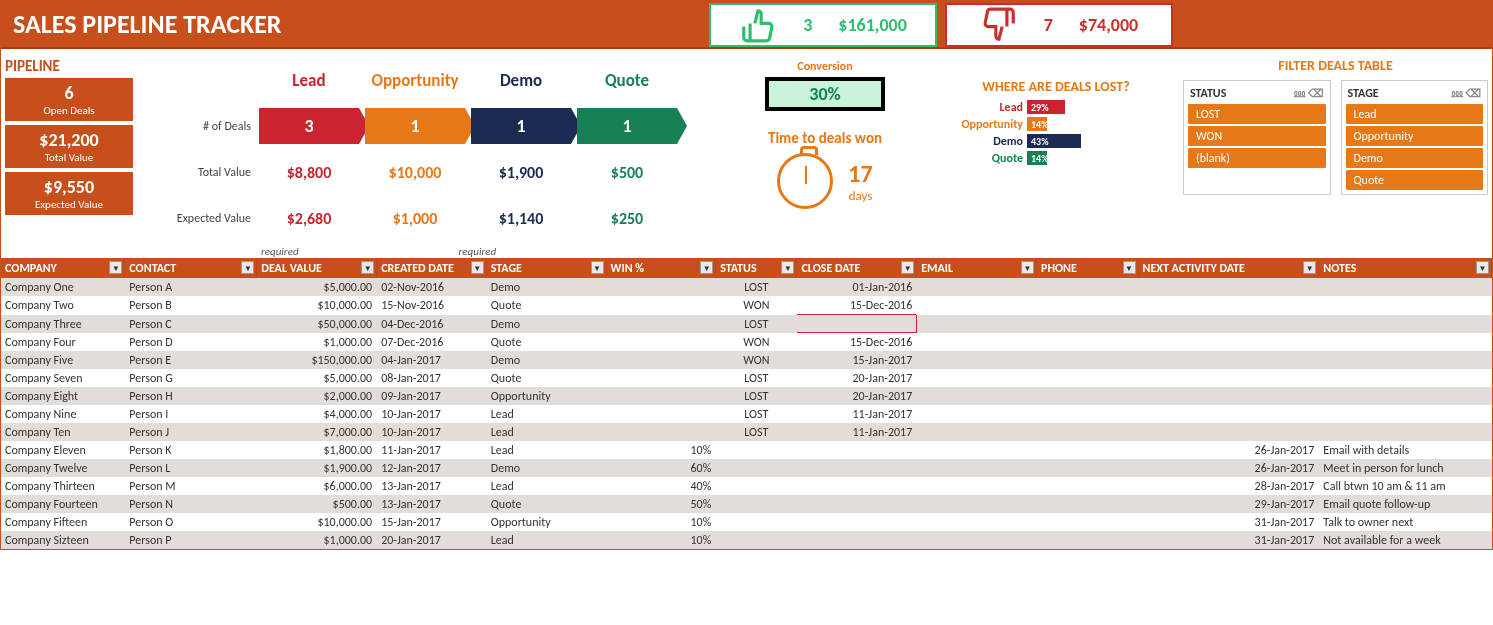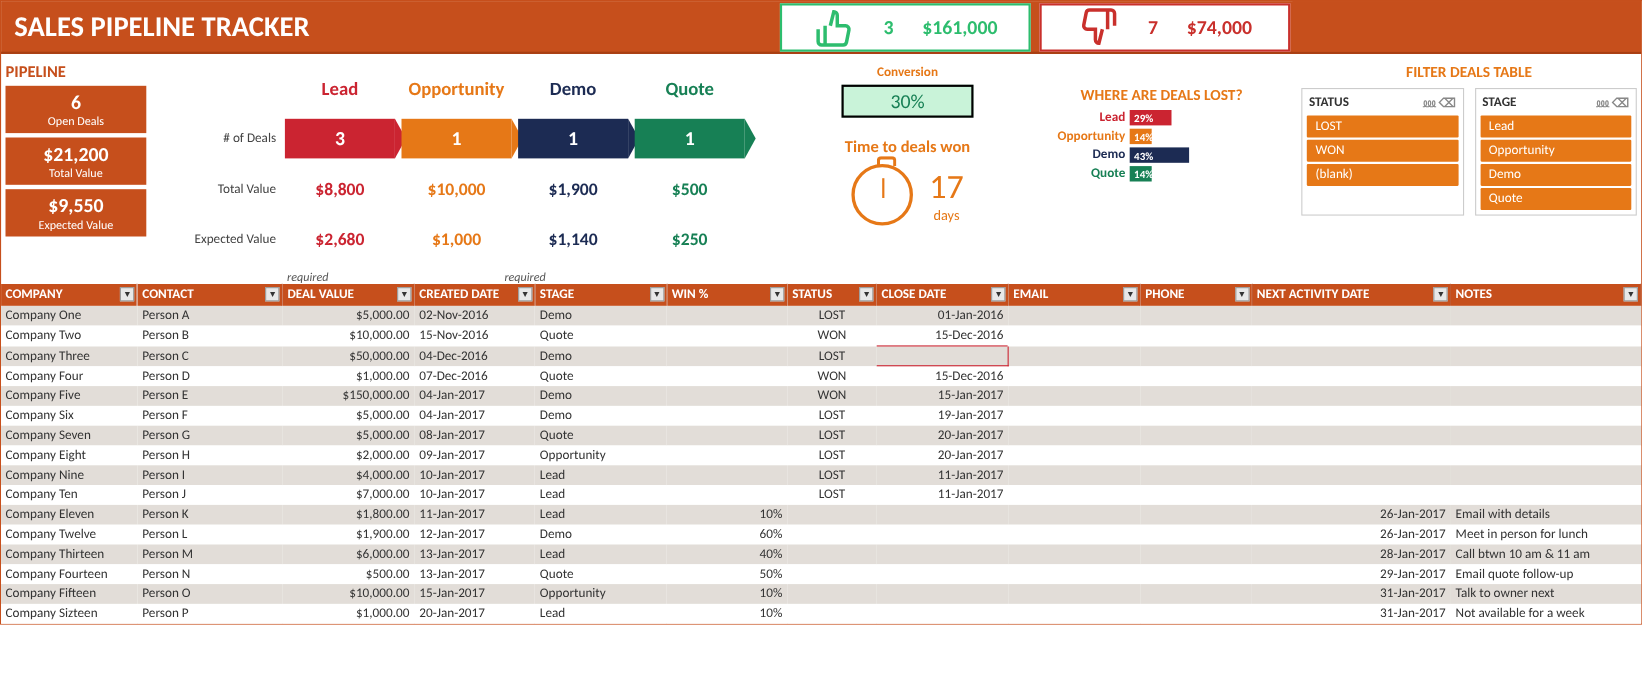--- a/index.html
+++ b/index.html
@@ -40,7 +40,7 @@
 
 .col-conv { width:220px; text-align:center; padding-top:2px;}
 .conv-lbl{color:#e67817;font-weight:bold;font-size:12px;}
-.conv-box{border:2px solid #000000;background:#c9f3d9;color:#178055;font-size:18px;font-weight:normal;width:120px;margin:4px auto 18px;padding:2px;}
+.conv-box{border:4px solid #000000;background:#c9f3d9;color:#178055;font-size:18px;font-weight:bold;width:120px;margin:4px auto 18px;padding:2px;}
 .time-lbl{color:#e67817;font-weight:bold;font-size:15px;margin-bottom:6px;}
 .clock{width:56px;height:56px;border:3px solid #e67817;border-radius:50%;margin:0 auto;position:relative;display:inline-block;vertical-align:middle;}
 .clock::before{content:"";position:absolute;top:-10px;left:20px;width:12px;height:6px;border:3px solid #e67817;border-bottom:none;border-radius:4px 4px 0 0;}

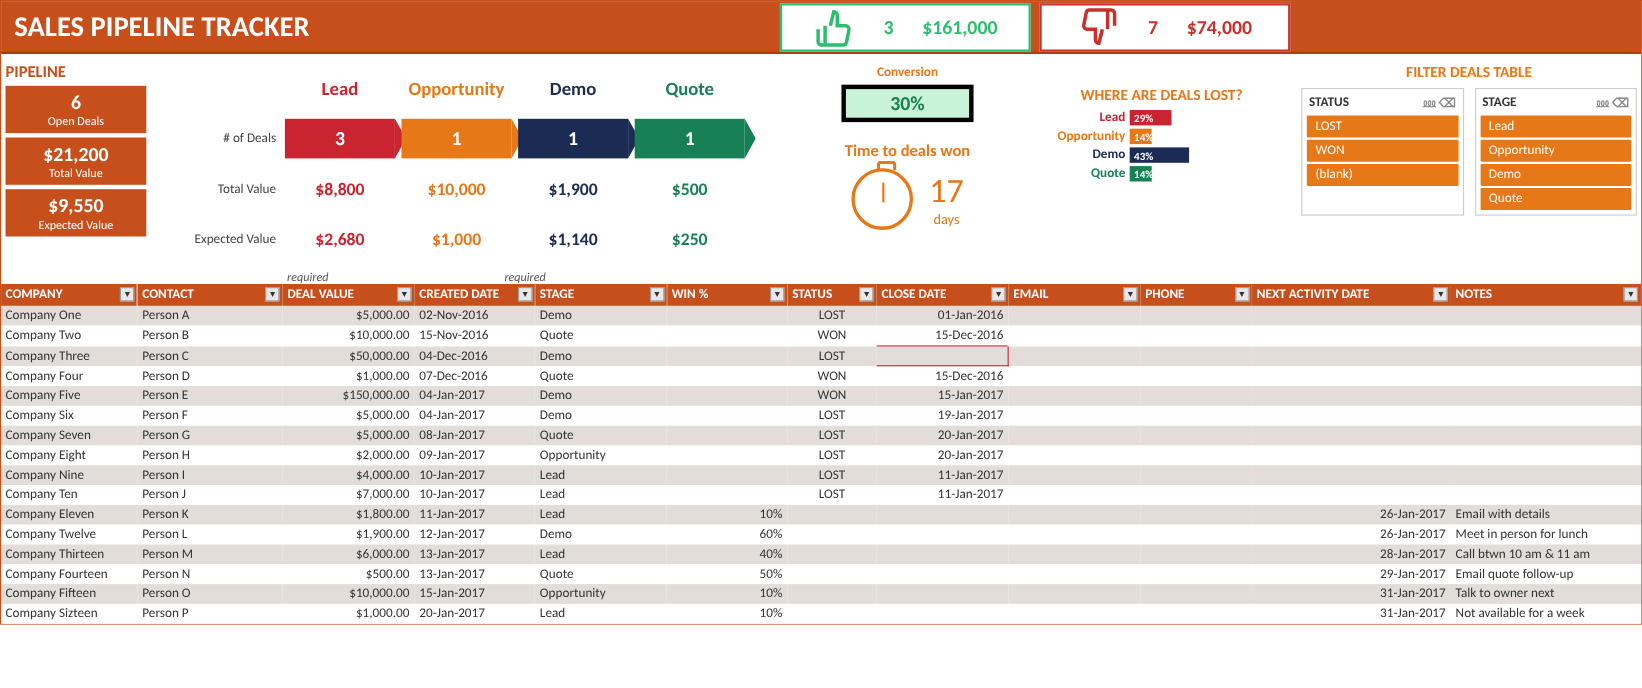--- a/index.html
+++ b/index.html
@@ -46,7 +46,7 @@
 .clock::before{content:"";position:absolute;top:-10px;left:20px;width:12px;height:6px;border:3px solid #e67817;border-bottom:none;border-radius:4px 4px 0 0;}
 .clock::after{content:"";position:absolute;top:10px;left:50%;width:2px;height:18px;background:#e67817;}
 .days{display:inline-block;vertical-align:middle;margin-left:12px;color:#e67817;}
-.days .n{font-size:31px;font-weight:normal;} .days .d{font-size:13px;}
+.days .n{font-size:24px;font-weight:bold;} .days .d{font-size:13px;}
 
 .col-lost{width:230px;padding-top:0;}
 .lost-hdr{color:#e67817;font-weight:bold;text-align:center;font-size:14px;line-height:1.1;margin-bottom:6px;margin-top:22px;}

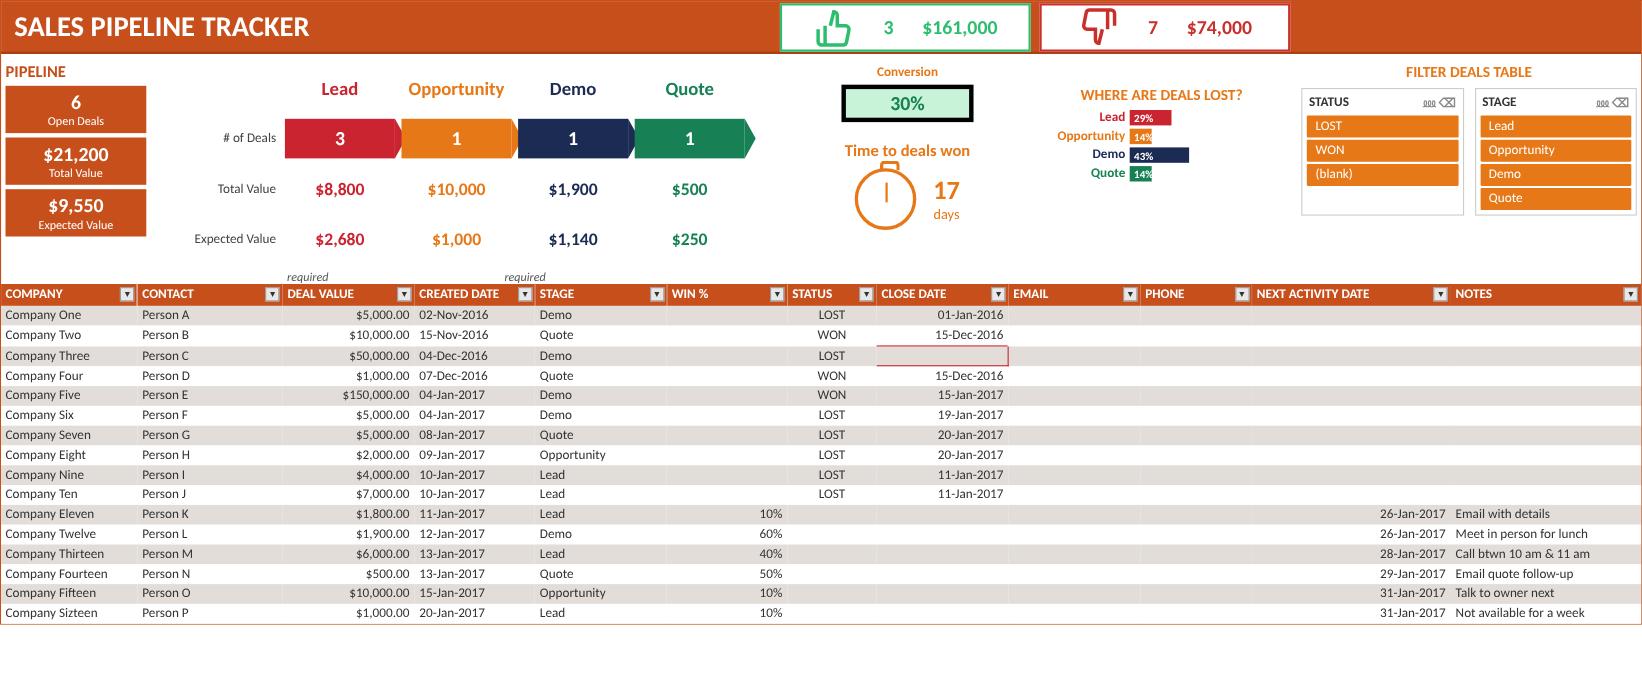--- a/index.html
+++ b/index.html
@@ -320,20 +320,6 @@
           <td></td>
         </tr>
         <tr>
-          <td>Company Six</td>
-          <td>Person F</td>
-          <td class="r">$5,000.00</td>
-          <td>04-Jan-2017</td>
-          <td>Demo</td>
-          <td class="r"></td>
-          <td class="c">LOST</td>
-          <td class="r">19-Jan-2017</td>
-          <td></td>
-          <td></td>
-          <td class="r"></td>
-          <td></td>
-        </tr>
-        <tr>
           <td>Company Seven</td>
           <td>Person G</td>
           <td class="r">$5,000.00</td>

